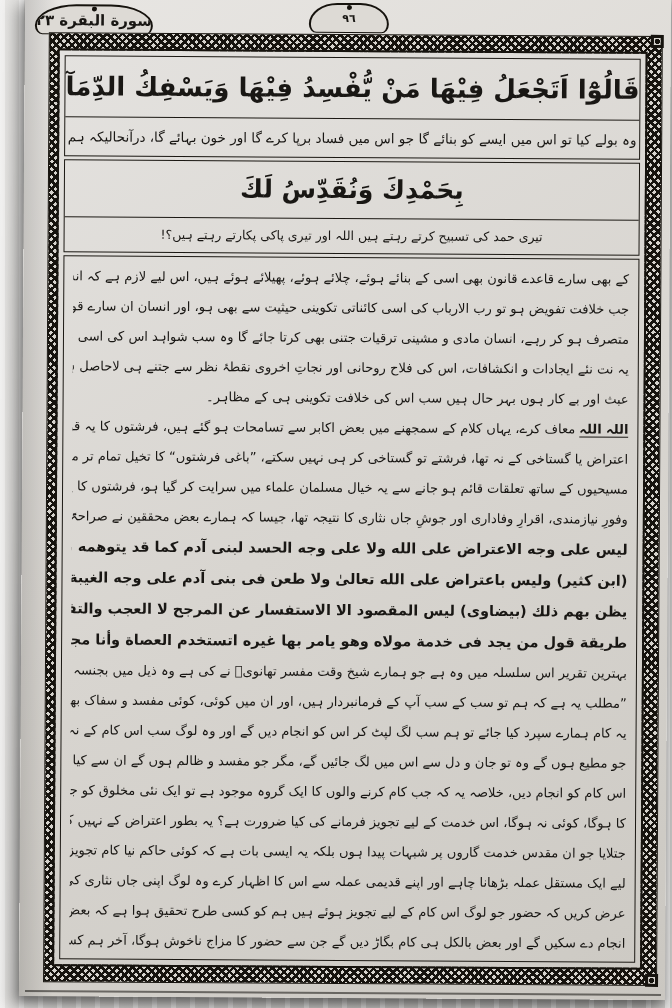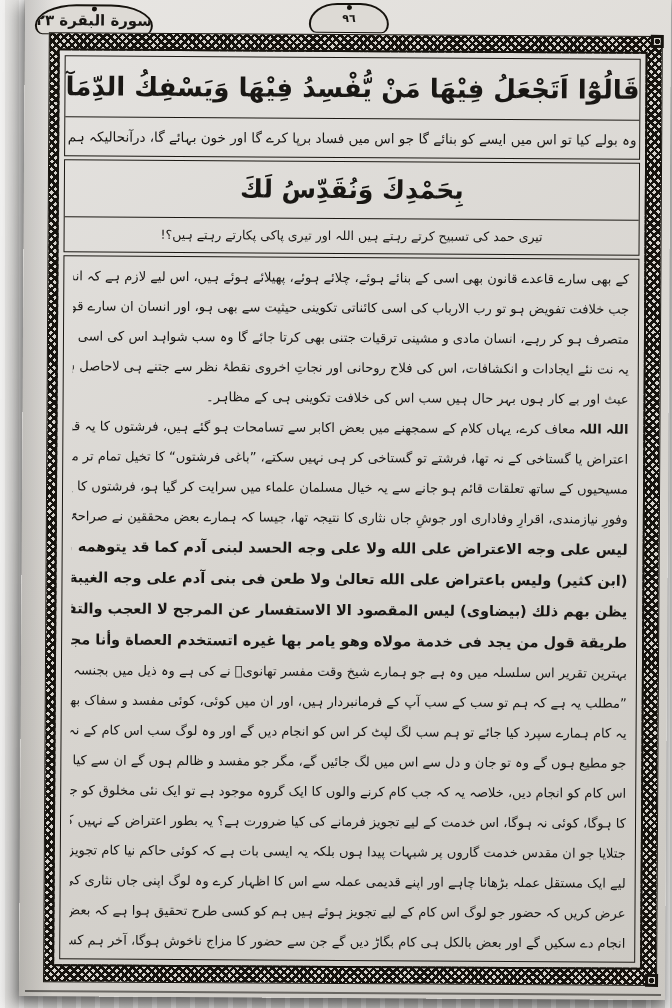--- a/index.html
+++ b/index.html
@@ -90,7 +90,7 @@
     white-space:nowrap;overflow:hidden;direction:rtl;
   }
   .list-para1 .u-line:last-child{text-align-last:right;}
-  .lead-underline{font-weight:bold;text-underline-offset:3px;}
+  .lead-underline{font-weight:bold;text-decoration:underline;text-underline-offset:3px;}
   
   .page-edge{position:absolute;left:6px;right:4px;bottom:4px;height:2px;background:rgba(20,18,14,.55);}
 </style>

